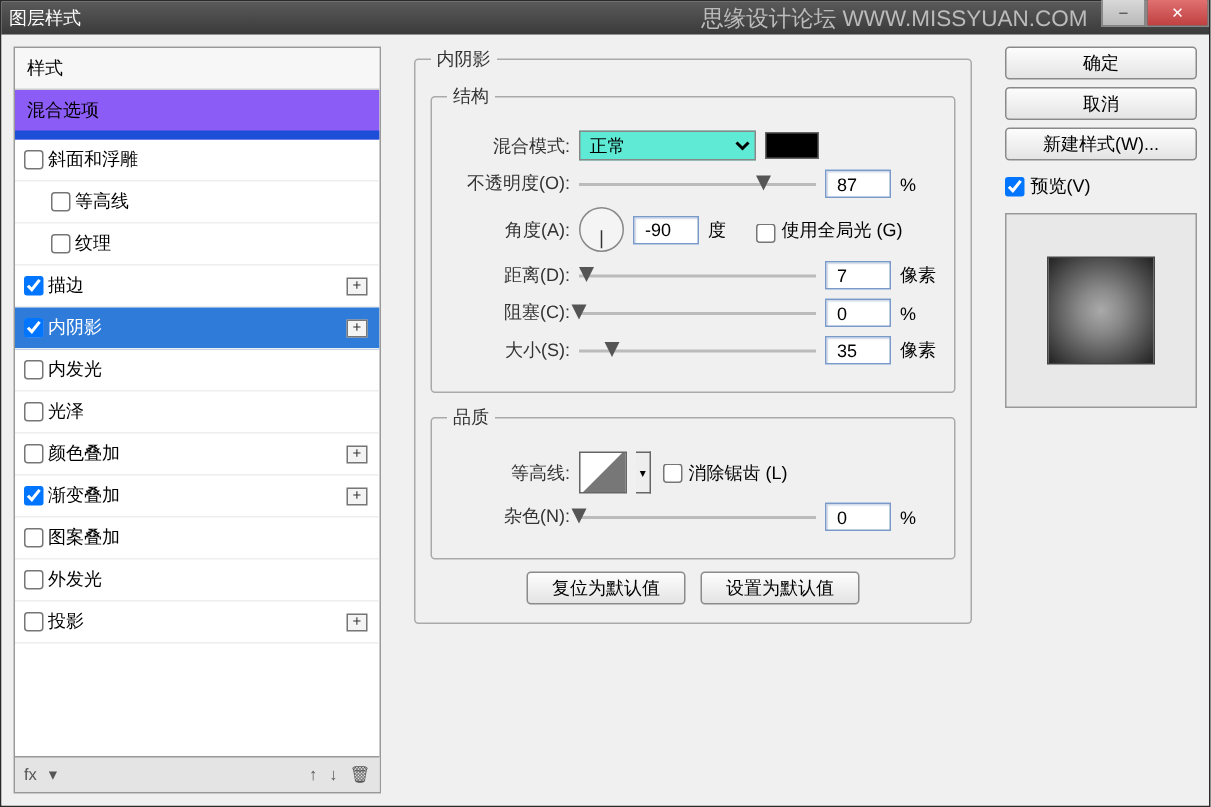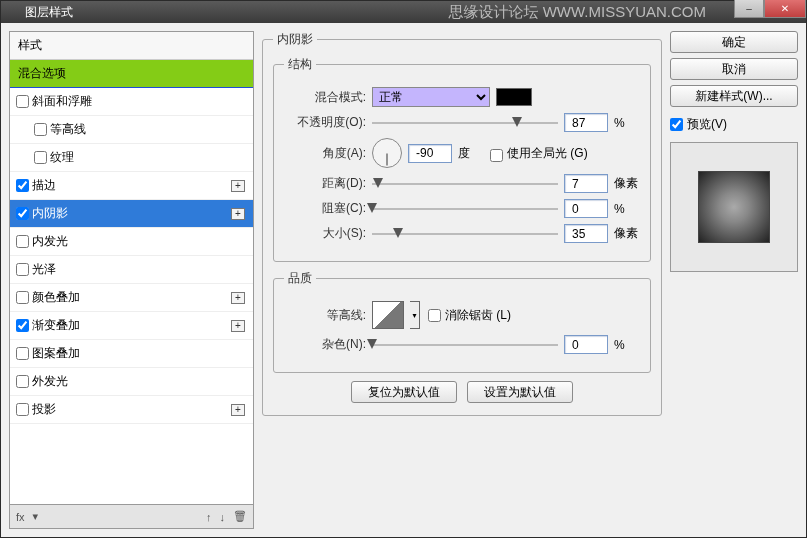--- a/index.html
+++ b/index.html
@@ -5,7 +5,7 @@
 *{box-sizing:border-box;margin:0;padding:0;font-family:"Microsoft YaHei",SimSun,Arial,sans-serif;font-size:12px}
 body{background:#4a4a4a;width:807px;height:538px;overflow:hidden}
 .window{width:807px;height:538px;background:#e8e8e8;border:1px solid #2a2a2a;display:flex;flex-direction:column}
-.titlebar{height:22px;background:linear-gradient(#5a5a5a,#3a3a3a);color:#fff;display:flex;align-items:center;padding:0 20px;position:relative}
+.titlebar{height:22px;background:linear-gradient(#5a5a5a,#3a3a3a);color:#fff;display:flex;align-items:center;padding:0 1px;position:relative}
 .titlebar .title{flex:1;padding-left:4px}
 .titlebar .watermark{color:#bbb;font-size:15px;margin-right:80px}
 .winbtns{display:flex;position:absolute;right:0;top:-1px}

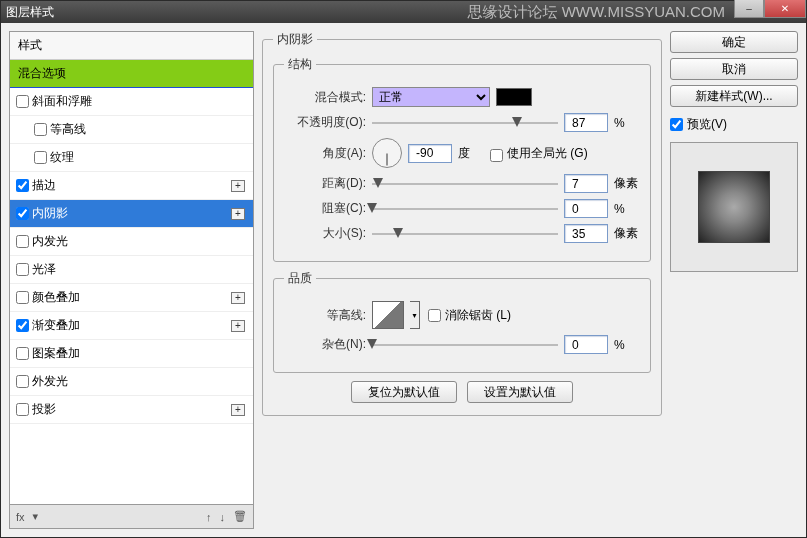--- a/index.html
+++ b/index.html
@@ -11,7 +11,7 @@
 .winbtns{display:flex;position:absolute;right:0;top:-1px}
 .winbtn{width:30px;height:18px;background:linear-gradient(#d8d8d8,#b8b8b8);border:1px solid #888;border-top:none;display:flex;align-items:center;justify-content:center;font-size:10px;color:#333}
 .winbtn.close{background:linear-gradient(#e07070,#c04040);width:42px;color:#fff}
-.body{flex:1;display:flex;padding:8px;gap:6px;background:#f0f0f0}
+.body{flex:1;display:flex;padding:8px;gap:20px;background:#f0f0f0}
 .leftcol{width:245px;display:flex;flex-direction:column;border:1px solid #999;background:#fff}
 .list{flex:1;overflow:auto}
 .lh{padding:5px 8px;border-bottom:1px solid #ccc;background:#f7f7f7}

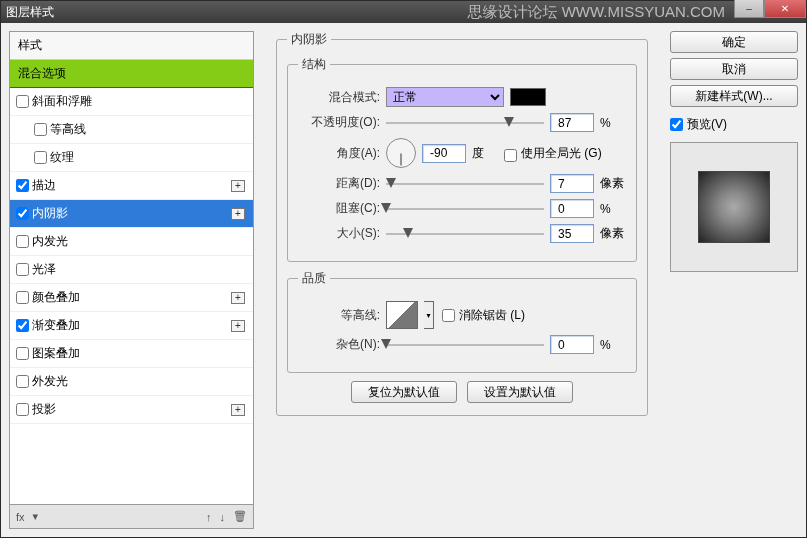--- a/index.html
+++ b/index.html
@@ -15,7 +15,7 @@
 .leftcol{width:245px;display:flex;flex-direction:column;border:1px solid #999;background:#fff}
 .list{flex:1;overflow:auto}
 .lh{padding:5px 8px;border-bottom:1px solid #ccc;background:#f7f7f7}
-.lh2{padding:5px 8px;border-bottom:1px solid #1d4ed8;background:#84cc16}
+.lh2{padding:5px 8px;border-bottom:6px solid #1d4ed8;background:#8b5cf6}
 .li{padding:5px 8px 5px 22px;border-bottom:1px solid #eee;display:flex;align-items:center;position:relative}
 .li.indent{padding-left:40px}
 .li.sel{background:#2f7bd9;color:#fff}

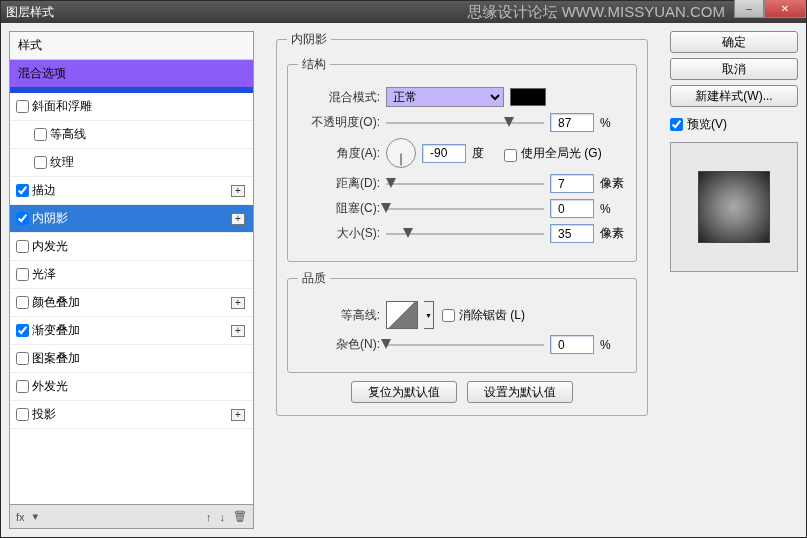--- a/index.html
+++ b/index.html
@@ -30,7 +30,7 @@
 .outer-fs{position:absolute;left:2px;top:0;right:2px}
 .row{display:flex;align-items:center;margin:6px 0;gap:6px}
 .lbl{width:82px;text-align:right;color:#333}
-select{height:20px;border:1px solid #888;background:#c4b5fd;padding:0 2px}
+select{height:20px;border:1px solid #888;background:#5eead4;padding:0 2px}
 .swatch{width:36px;height:18px;background:#000;border:1px solid #666}
 .slider{flex:1;height:16px;position:relative}
 .track{position:absolute;left:0;right:0;top:7px;height:2px;background:#bbb}

